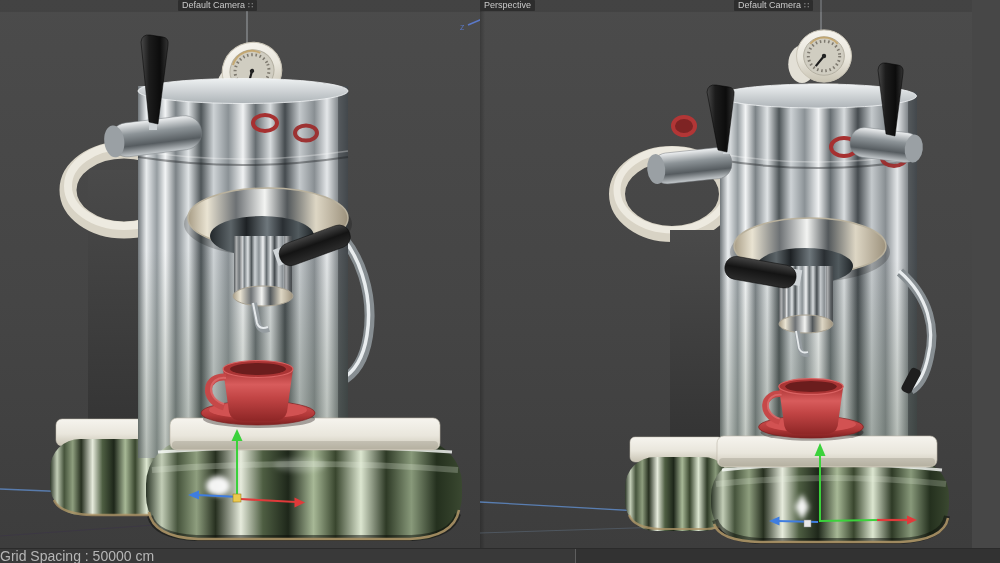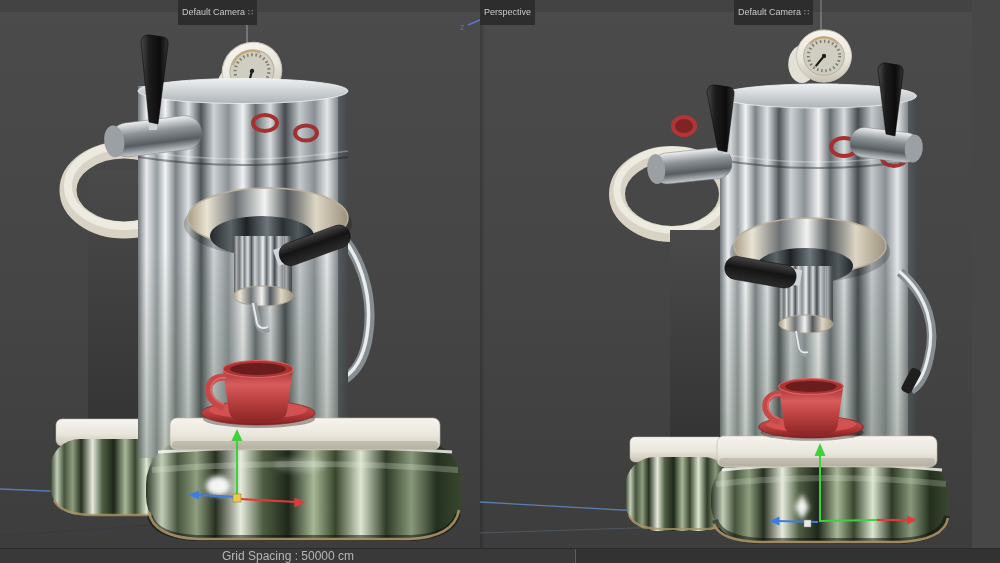--- a/index.html
+++ b/index.html
@@ -29,7 +29,7 @@
   }
   .chip{
     position:absolute;top:0;height:11px;line-height:11px;
-    font-size:9px;letter-spacing:0;padding:7px 4px;white-space:nowrap;
+    font-size:9px;letter-spacing:0;padding:0 4px;white-space:nowrap;
     border-radius:1px;
   }
   .cam-icon{font-size:8px;opacity:.95;margin-left:3px;}

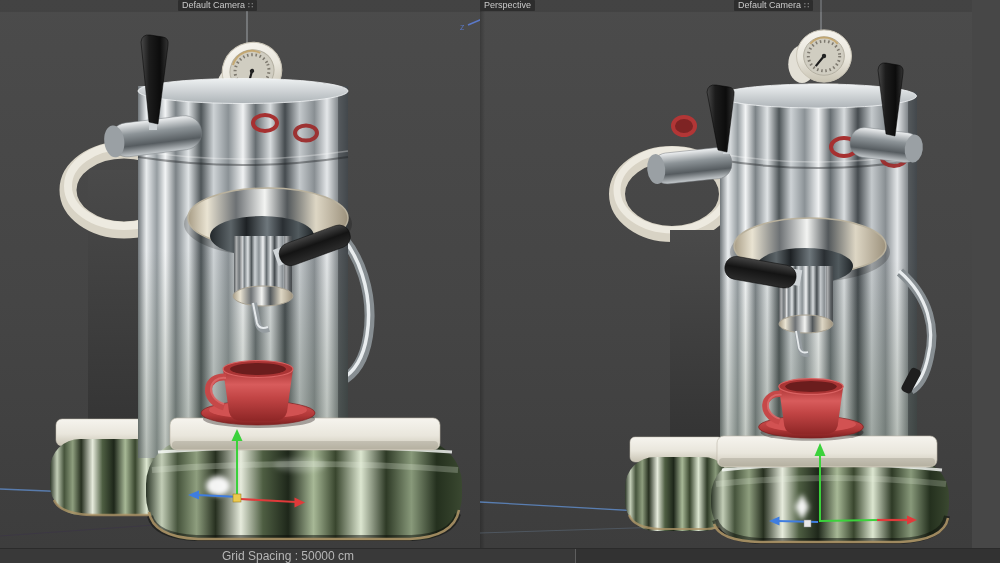--- a/index.html
+++ b/index.html
@@ -43,8 +43,8 @@
     border-top:1px solid #2b2b2b;box-sizing:border-box;
   }
   .statusbar .gs{
-    position:absolute;left:0;right:424px;text-align:center;
-    font-size:12px;line-height:14px;
+    position:absolute;left:0;right:424px;text-align:left;
+    font-size:14px;line-height:14px;
   }
   .statusbar .sb-divider{position:absolute;left:575px;top:0;width:1px;height:15px;background:#5e5e5e;}
   .statusbar .sb-right{position:absolute;left:576px;right:0;top:0;height:15px;background:rgba(0,0,0,.12);}

